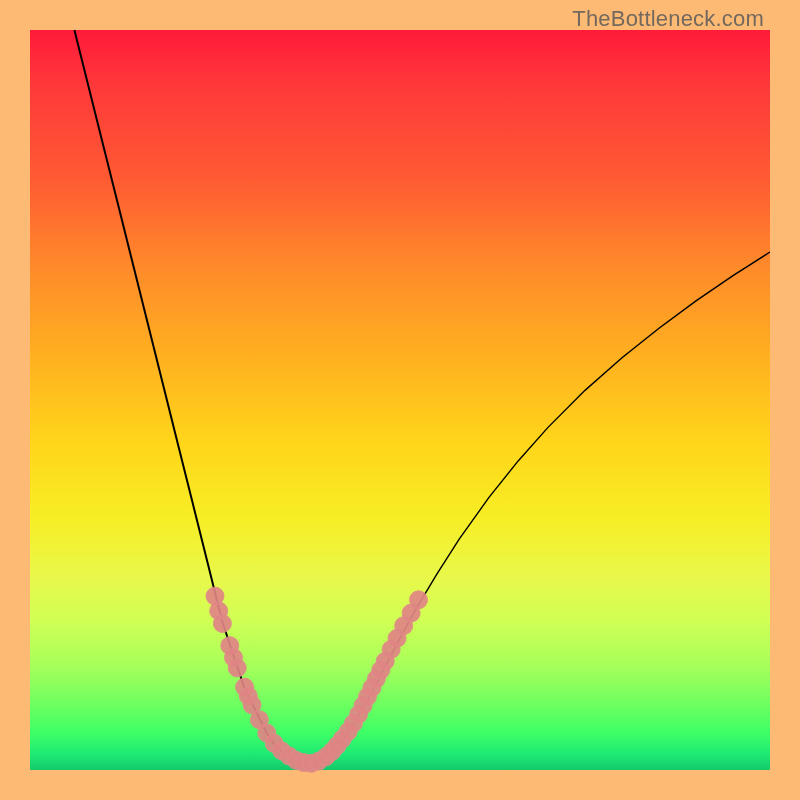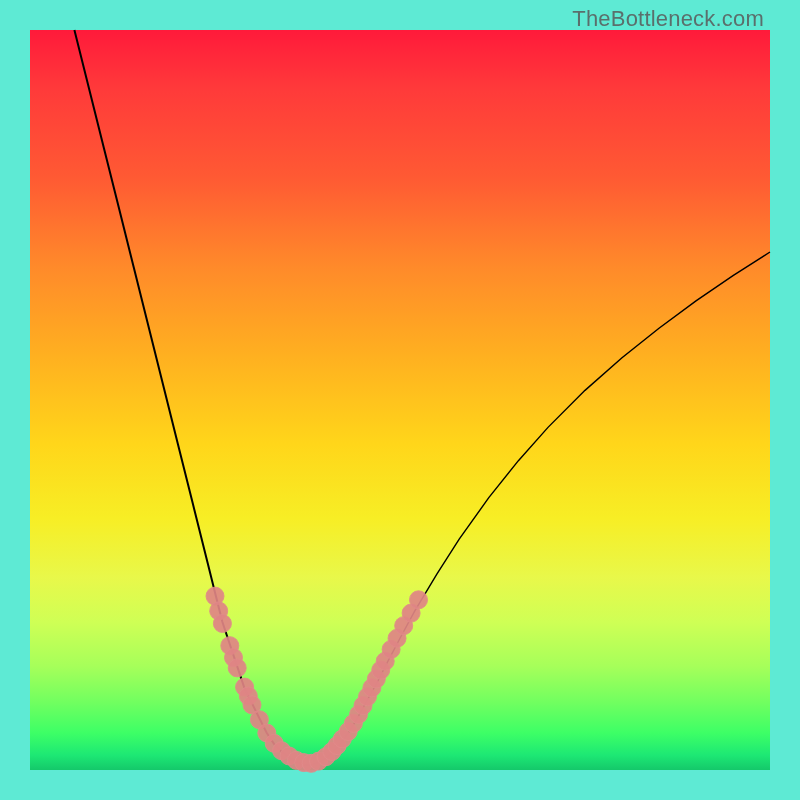--- a/index.html
+++ b/index.html
@@ -14,7 +14,7 @@
   .frame {
     position: absolute;
     inset: 0;
-    background: #5eead4;
+    background: #fdba74;
   }
   .plot {
     position: absolute;

